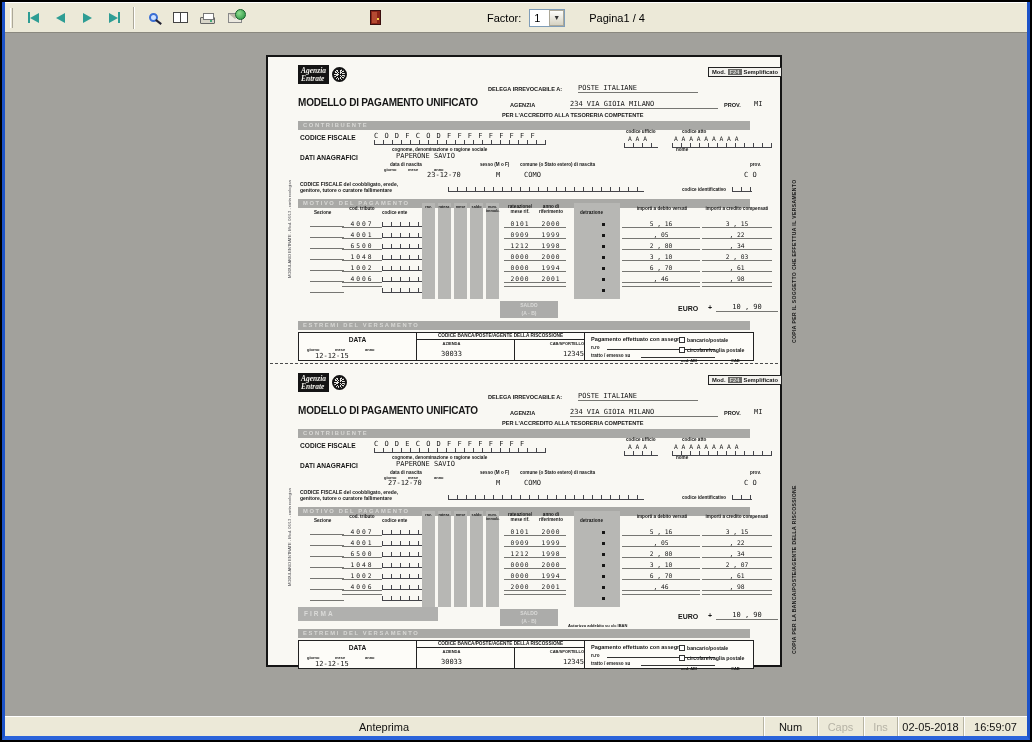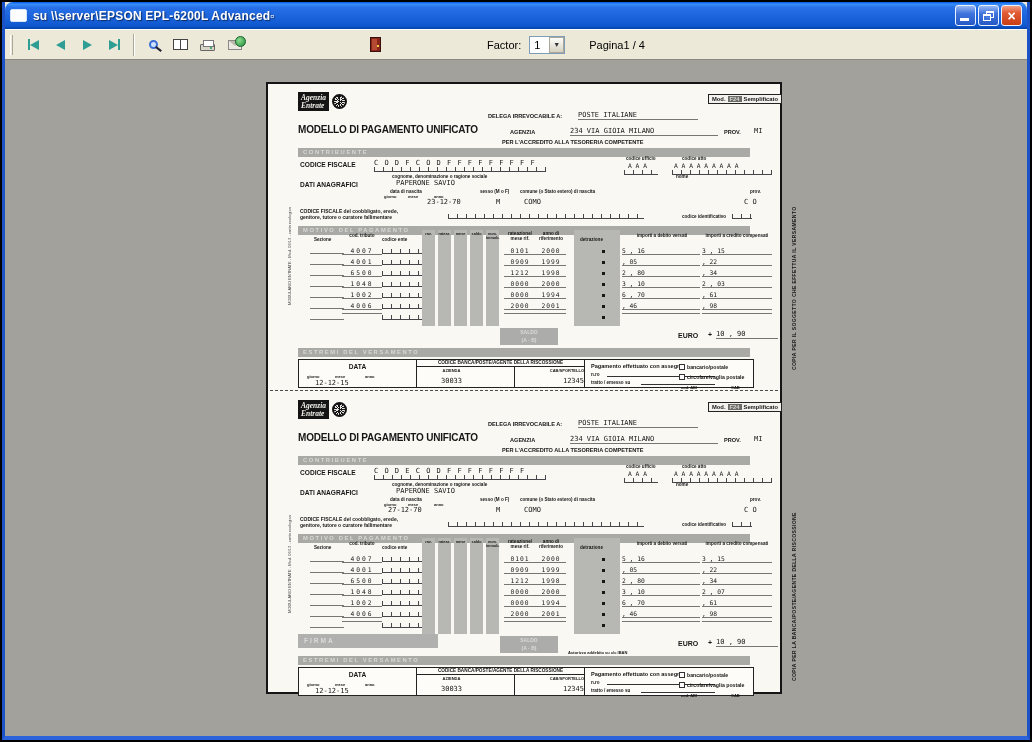--- a/index.html
+++ b/index.html
@@ -142,24 +142,6 @@
 
 <div class="window">
 
-  <div class="titlebar">
-    <div class="title-icon"></div>
-    <div class="title-text">su \\server\EPSON EPL-6200L Advanced▫</div>
-    <div class="winbtns">
-      <div class="wbtn blue">
-          <span class="glyph-min"></span>
-        </div>
-      <div class="wbtn blue">
-        <span class="glyph-restore">
-            <span class="r1"></span>
-            <span class="r2"></span>
-          </span>
-      </div>
-      <div class="wbtn red">
-          <span class="glyph-close">×</span>
-        </div>
-    </div>
-  </div>
 
 
   <div class="toolbar">

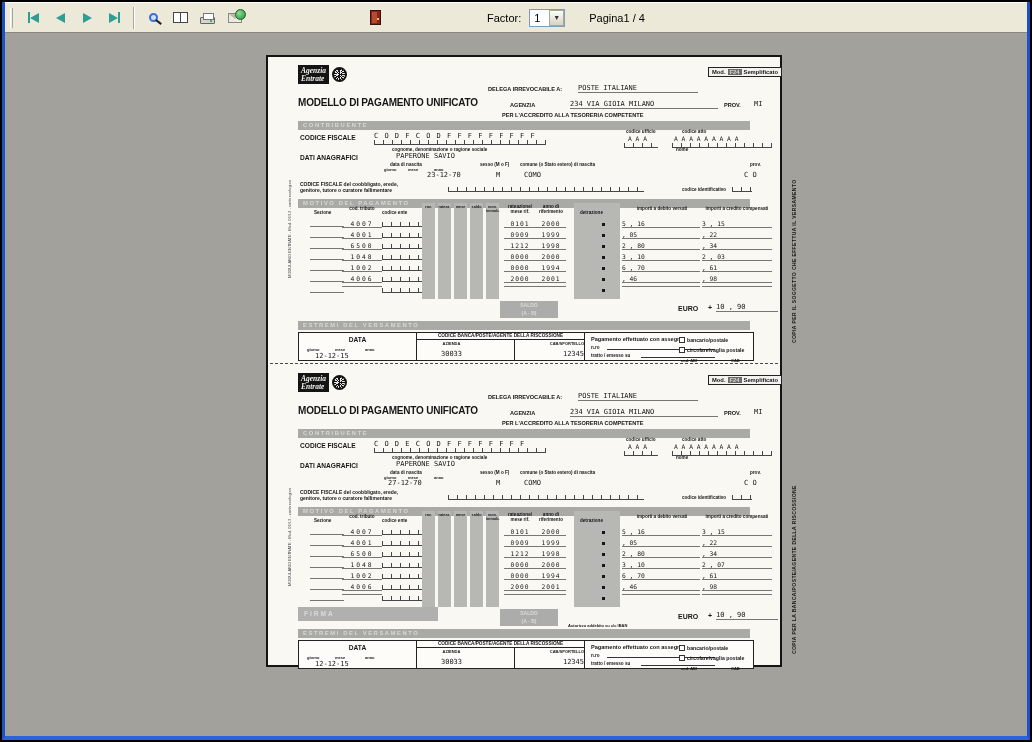--- a/index.html
+++ b/index.html
@@ -102,7 +102,7 @@
   .r-mese { left:220px; top:1px; width:32px; text-align:center; letter-spacing:1px; }
   .r-anno { left:252px; top:1px; width:30px; text-align:center; letter-spacing:1px; }
   .r-dot  { left:318px; top:4px; width:3px; height:3px; background:#161616; }
-  .amt { font-family:"DejaVu Sans Mono",monospace; font-size:6.3px; text-align:left; border-bottom:1px solid #767672; }
+  .amt { font-family:"DejaVu Sans Mono",monospace; font-size:6.3px; text-align:center; border-bottom:1px solid #767672; }
   .r-deb  { left:338px; top:1px; width:78px; }
   .r-cred { left:418px; top:1px; width:70px; }
 

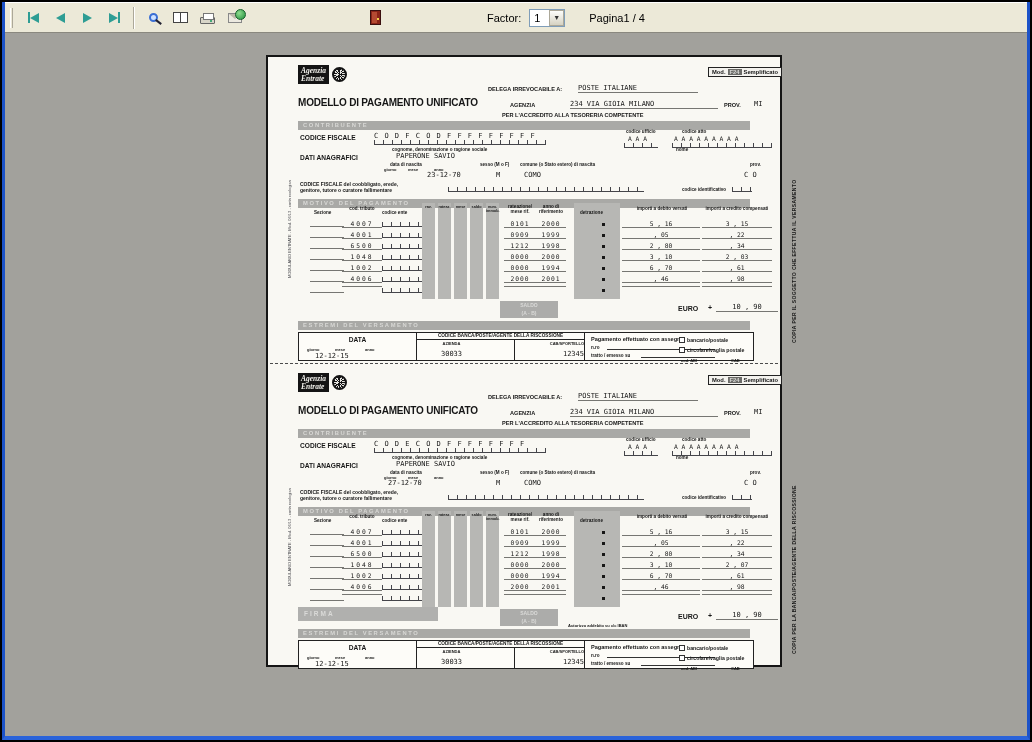--- a/index.html
+++ b/index.html
@@ -599,6 +599,14 @@
       </div>
   </div>
 
+  <div class="statusbar">
+    <div class="sb-main">Anteprima</div>
+    <div class="sb-panel" style="width:54px;">Num</div>
+    <div class="sb-panel sb-dim" style="width:46px;">Caps</div>
+    <div class="sb-panel sb-dim" style="width:34px;">Ins</div>
+    <div class="sb-panel" style="width:66px;">02-05-2018</div>
+    <div class="sb-panel" style="width:64px;">16:59:07</div>
+  </div>
 </div>
 
 </body></html>

